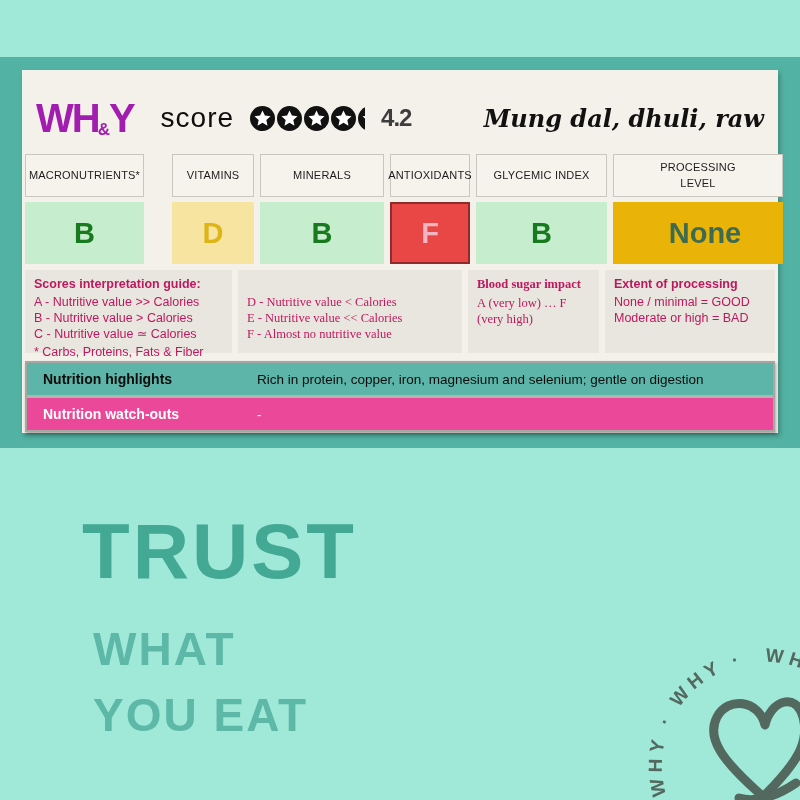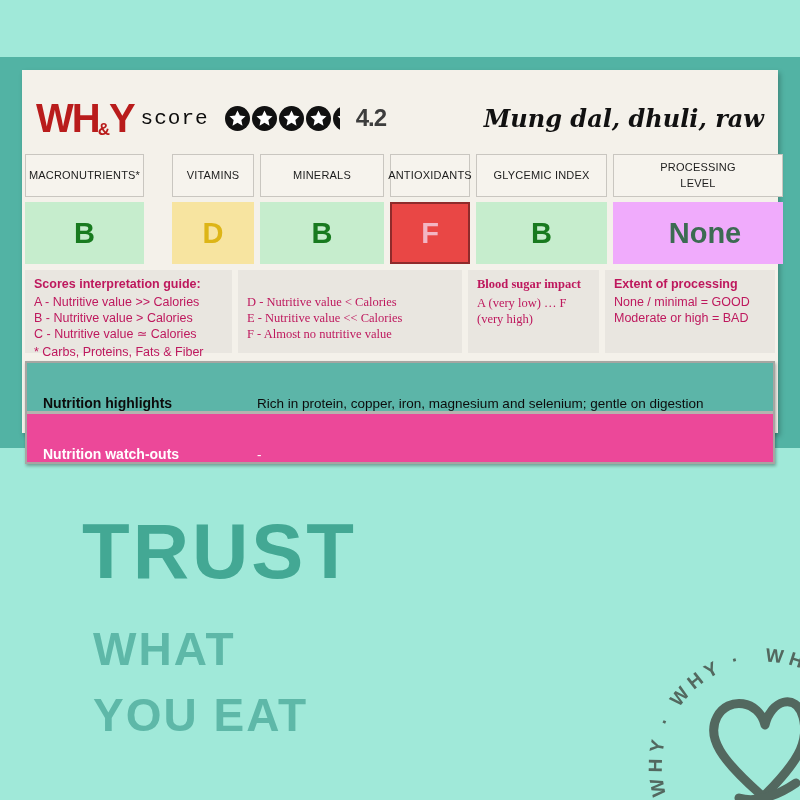--- a/index.html
+++ b/index.html
@@ -17,7 +17,7 @@
   }
   
   .card-top{display:flex;align-items:center;padding:24px 10px 0 14px;height:48px;}
-  .brand{font-weight:800;font-size:40px;color:#b91c1c;letter-spacing:-2px;line-height:1;white-space:nowrap;}
+  .brand{font-weight:800;font-size:40px;color:#a21caf;letter-spacing:-2px;line-height:1;white-space:nowrap;}
   .brand .amp{font-size:17px;font-weight:800;letter-spacing:0;position:relative;top:3px;margin:0 -1px;}
   .score-word{font-size:21px;color:#0d0d0d;margin-left:7px;font-weight:500;letter-spacing:1px;line-height:1;font-family:Liberation Mono, monospace;}
   .stars{display:flex;align-items:center;gap:2px;margin-left:16px;}

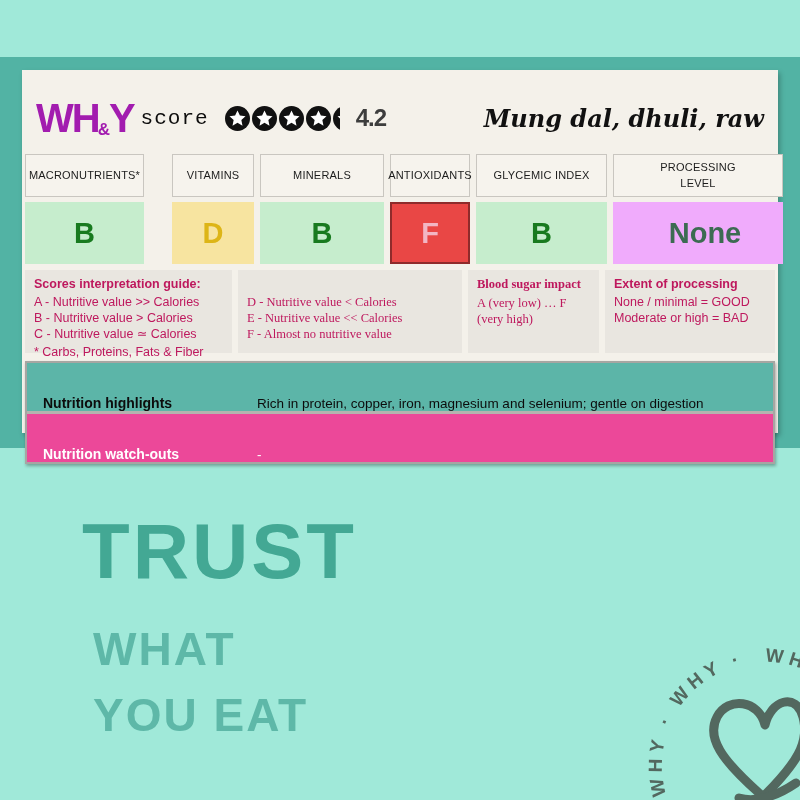--- a/index.html
+++ b/index.html
@@ -19,7 +19,7 @@
   .card-top{display:flex;align-items:center;padding:24px 10px 0 14px;height:48px;}
   .brand{font-weight:800;font-size:40px;color:#a21caf;letter-spacing:-2px;line-height:1;white-space:nowrap;}
   .brand .amp{font-size:17px;font-weight:800;letter-spacing:0;position:relative;top:3px;margin:0 -1px;}
-  .score-word{font-size:21px;color:#0d0d0d;margin-left:7px;font-weight:500;letter-spacing:1px;line-height:1;font-family:Liberation Mono, monospace;}
+  .score-word{font-size:28px;color:#0d0d0d;margin-left:27px;font-weight:500;letter-spacing:1px;line-height:1;}
   .stars{display:flex;align-items:center;gap:2px;margin-left:16px;}
   .stars svg{display:block;}
   .star-partial{display:inline-block;overflow:hidden;height:25px;}

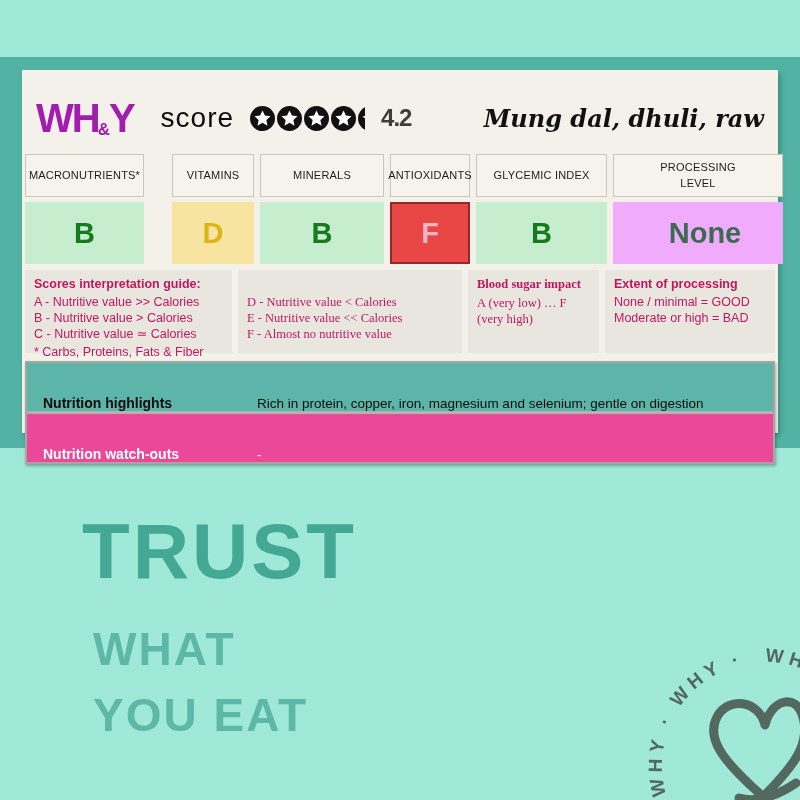--- a/index.html
+++ b/index.html
@@ -147,7 +147,7 @@
           <div class="col">
             <div class="hcell">PROCESSING
 LEVEL</div>
-            <div class="gcell" style="background: #f0abfc; color: rgb(60, 107, 82); padding-left: 14px;">None</div>
+            <div class="gcell" style="background: #eab308; color: rgb(60, 107, 82); padding-left: 14px;">None</div>
           </div>
         </div>
 

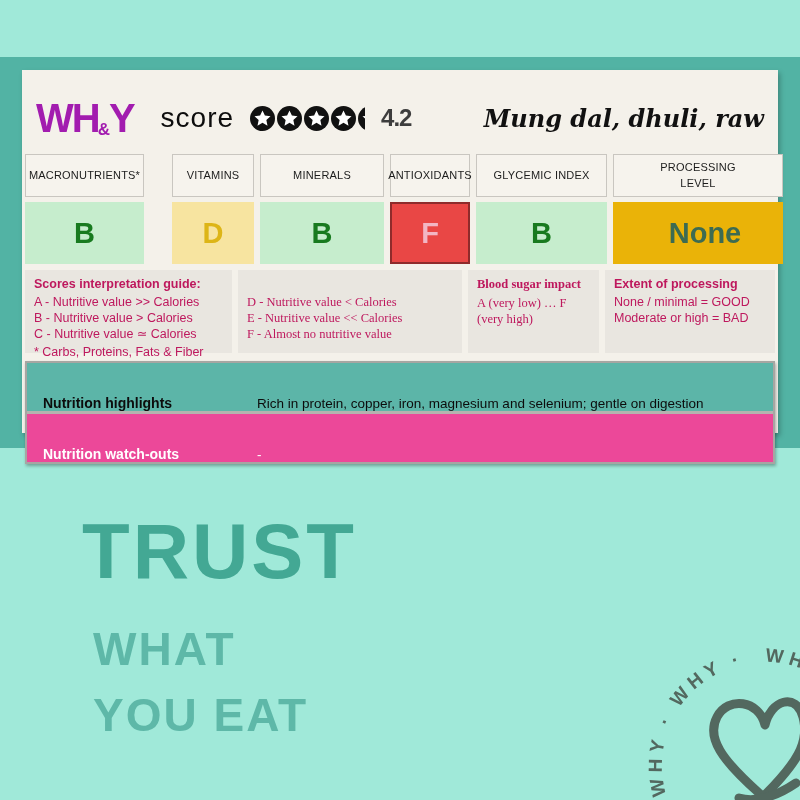--- a/index.html
+++ b/index.html
@@ -61,7 +61,7 @@
     margin:8px 3px 0 3px;border:2px solid #a6a6a2;background:#b5b3af;
     display:flex;flex-direction:column;gap:3px;box-shadow:1px 2px 3px rgba(0,0,0,.3);
   }
-  .hrow{height:48px;display:flex;align-items:flex-end;}
+  .hrow{height:32px;display:flex;align-items:center;}
   .hrow .row-label{width:214px;padding-left:16px;font-weight:700;font-size:14px;flex:0 0 auto;}
   .hrow .row-text{font-size:13.5px;}
   .row-teal{background:#5cb5a8;color:#0c0c0c;}

